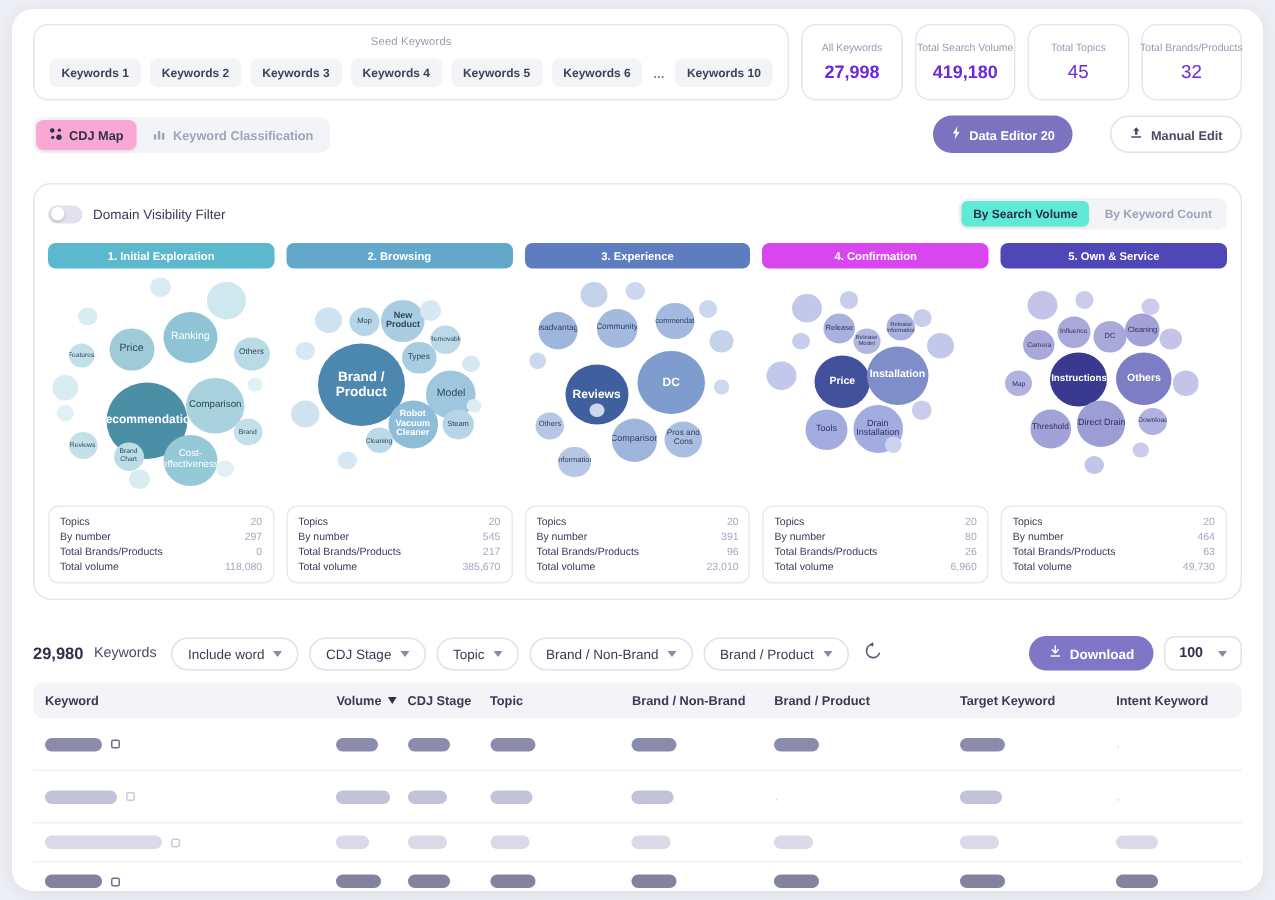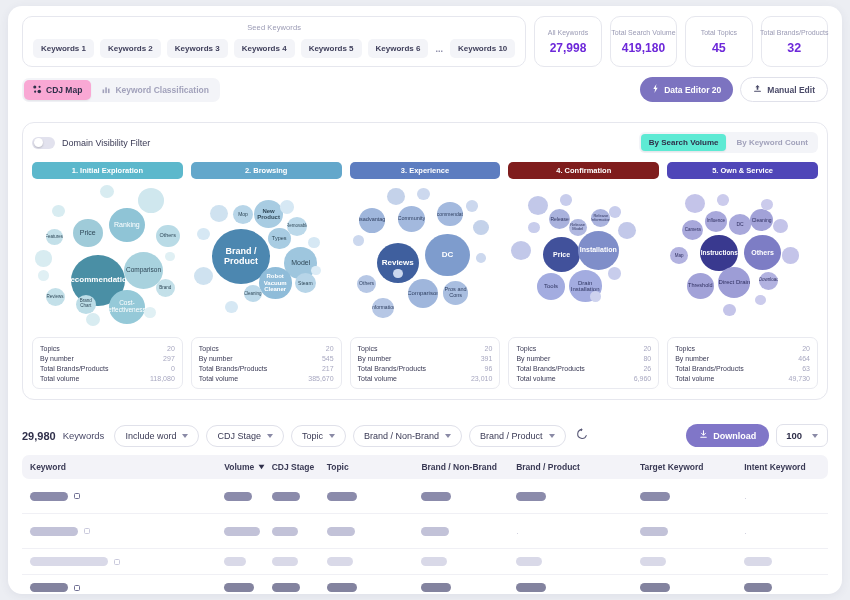--- a/index.html
+++ b/index.html
@@ -72,7 +72,7 @@
   }
   .stat-label { font-size: 7px; color: #9a9ab4; white-space: nowrap; }
   .stat-value { font-size: 12px; font-weight: bold; color: #6d28d9; }
-  .stat-value.light { font-weight: bold; font-size: 12.5px; }
+  .stat-value.light { font-weight: normal; font-size: 12.5px; }
 
   
   .tabsrow {

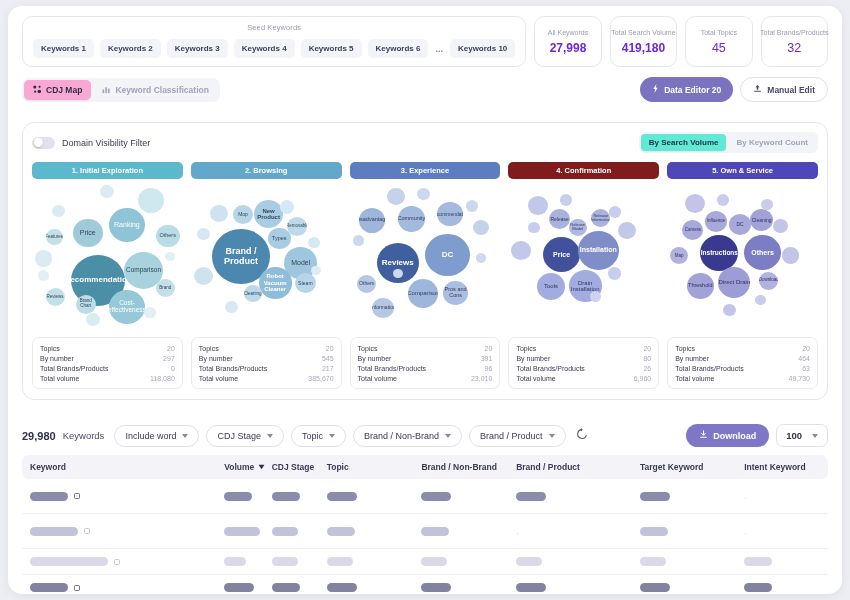--- a/index.html
+++ b/index.html
@@ -99,7 +99,7 @@
   }
   .tab.active { background: #f9a8d4; color: #2f2f4a; box-shadow: 0 1px 2px rgba(0,0,0,.07); }
   .tab svg { display:block; }
-  .topbtns { display: flex; gap: 7px; }
+  .topbtns { display: flex; gap: 25px; }
   .btn {
     display: flex; align-items: center; gap: 5px;
     font-size: 8.5px; font-weight: bold;

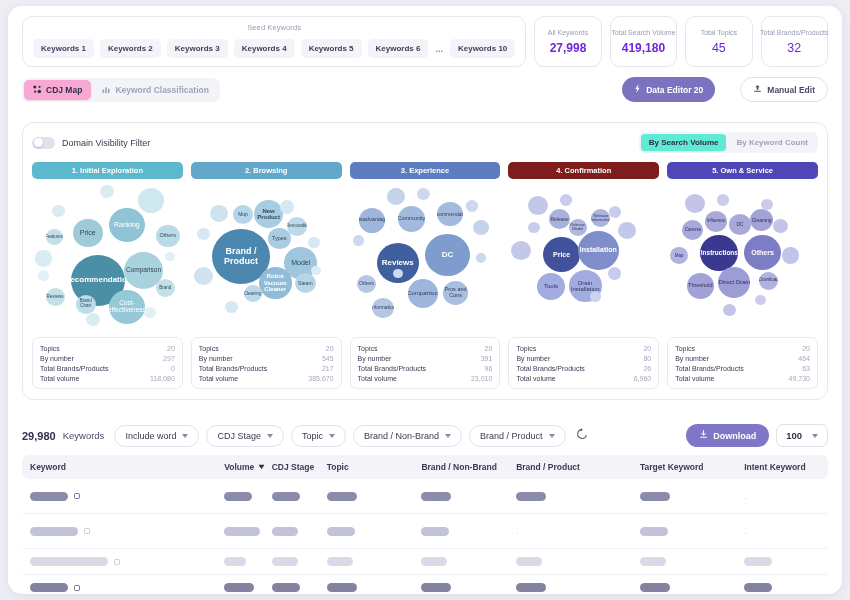--- a/index.html
+++ b/index.html
@@ -498,7 +498,7 @@
           </div>
         </div>
         <div class="stage">
-          <div class="stage-head" style="background: #7f1d1d;">4. Confirmation</div>
+          <div class="stage-head" style="background: #d946ef;">4. Confirmation</div>
           <div class="bubble-area">
             <div class="bubble" style="left: 23%; top: 38%; width: 37px; padding-bottom: 0px; height: 35.15px; background: rgb(65, 81, 155); color: rgb(255, 255, 255); font-size: 7px; font-weight: bold;">
               <span>Price</span>

